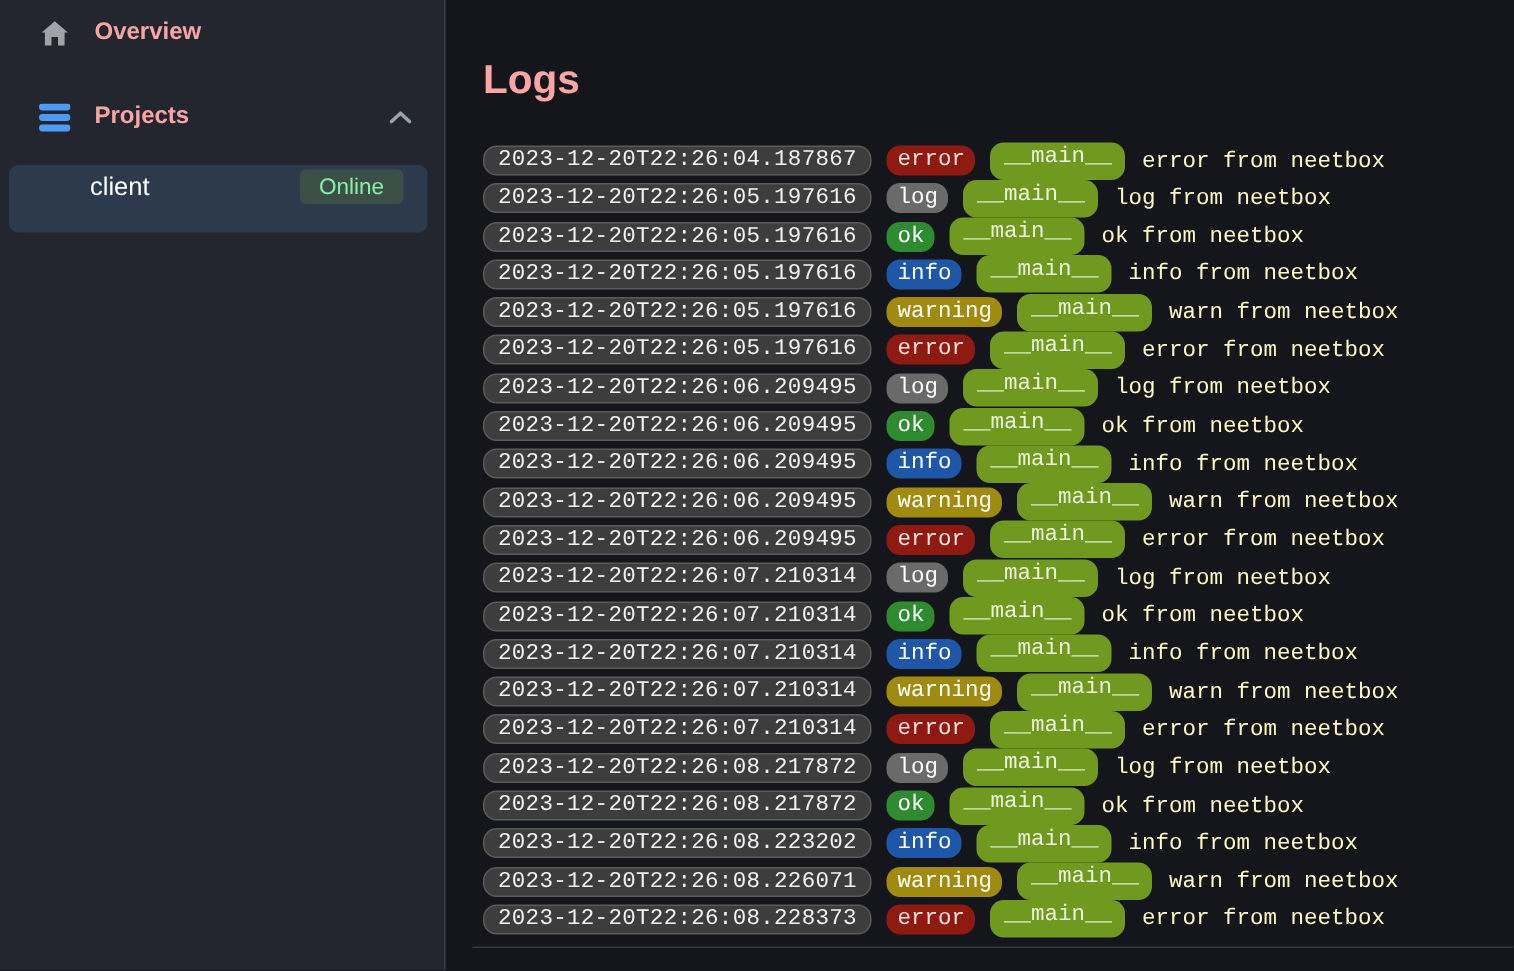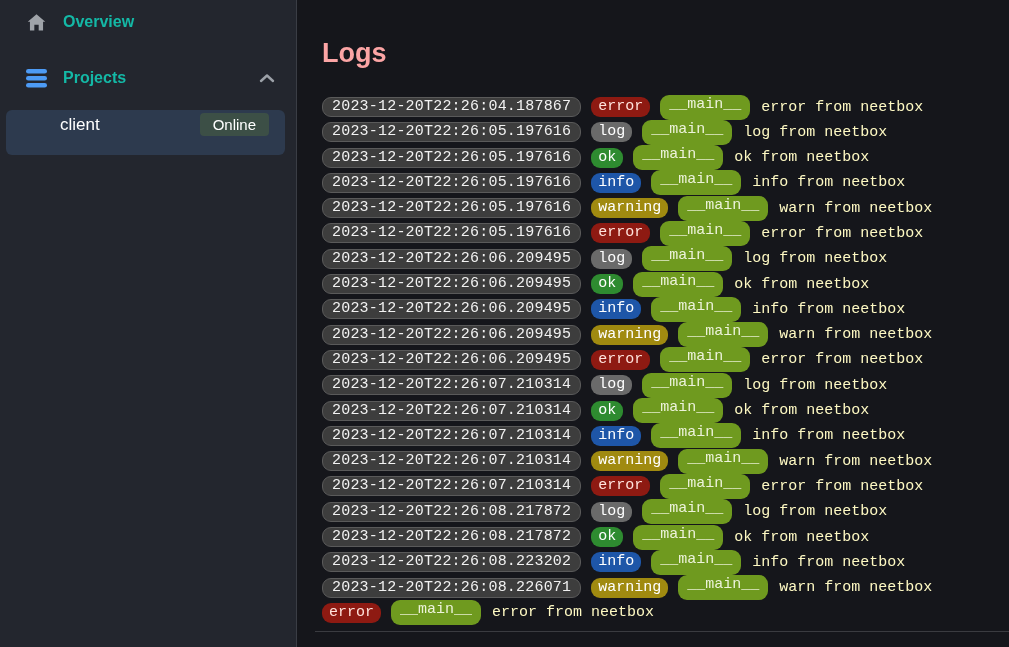--- a/index.html
+++ b/index.html
@@ -35,7 +35,7 @@
     margin-right: 16px;
   }
   .nav-item .nav-label {
-    color: #14b8a6;
+    color: #fca5a5;
     font-size: 16px;
     font-weight: 700;
     flex: 1;

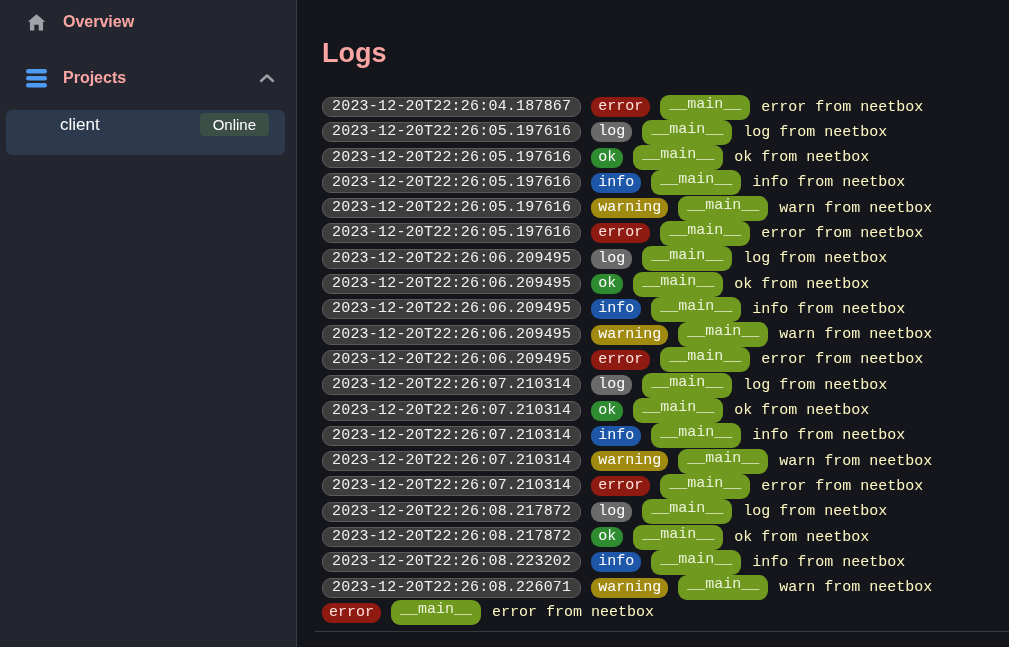--- a/index.html
+++ b/index.html
@@ -153,7 +153,7 @@
 
   <div class="project-item">
     <span class="project-name">client</span>
-    <span class="status-badge" style="background: rgb(60, 79, 70); color: #ffffff; margin-left: 28px;">Online</span>
+    <span class="status-badge" style="background: rgb(60, 79, 70); color: #86efac; margin-left: 28px;">Online</span>
   </div>
 </div>
 

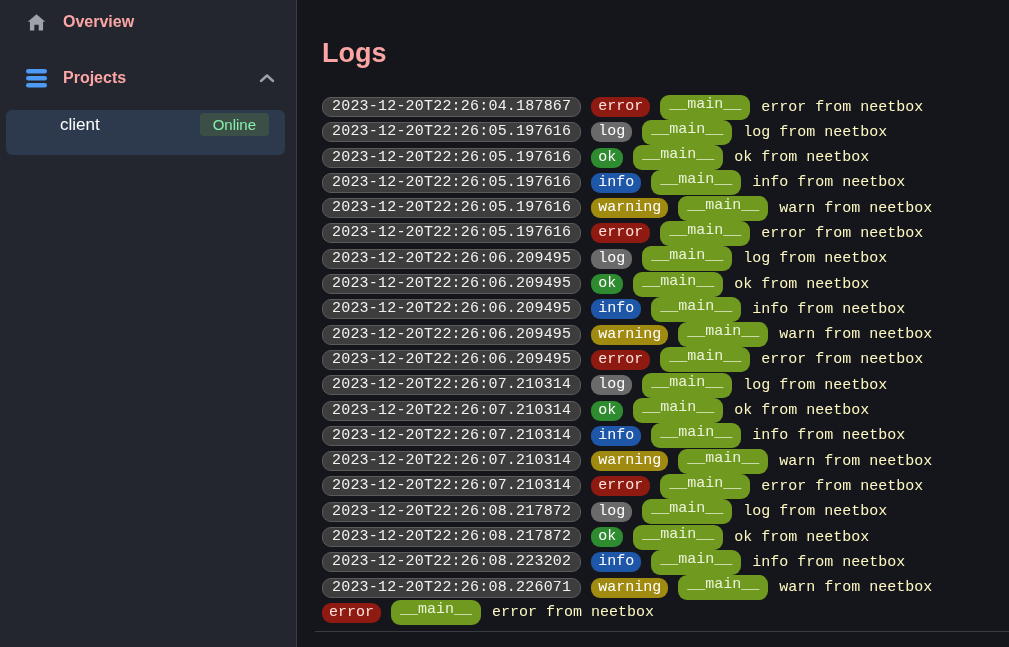--- a/index.html
+++ b/index.html
@@ -281,6 +281,7 @@
         <span class="log-msg">warn from neetbox</span>
       </div>
       <div class="log-row">
+        <span class="ts-badge">2023-12-20T22:26:08.228373</span>
         <span class="lvl-badge" style="background: rgb(142, 26, 18); color: rgb(255, 227, 220);">error</span>
         <span class="mod-badge" style="background: rgb(111, 154, 31); color: rgb(237, 243, 219);">__main__</span>
         <span class="log-msg">error from neetbox</span>

